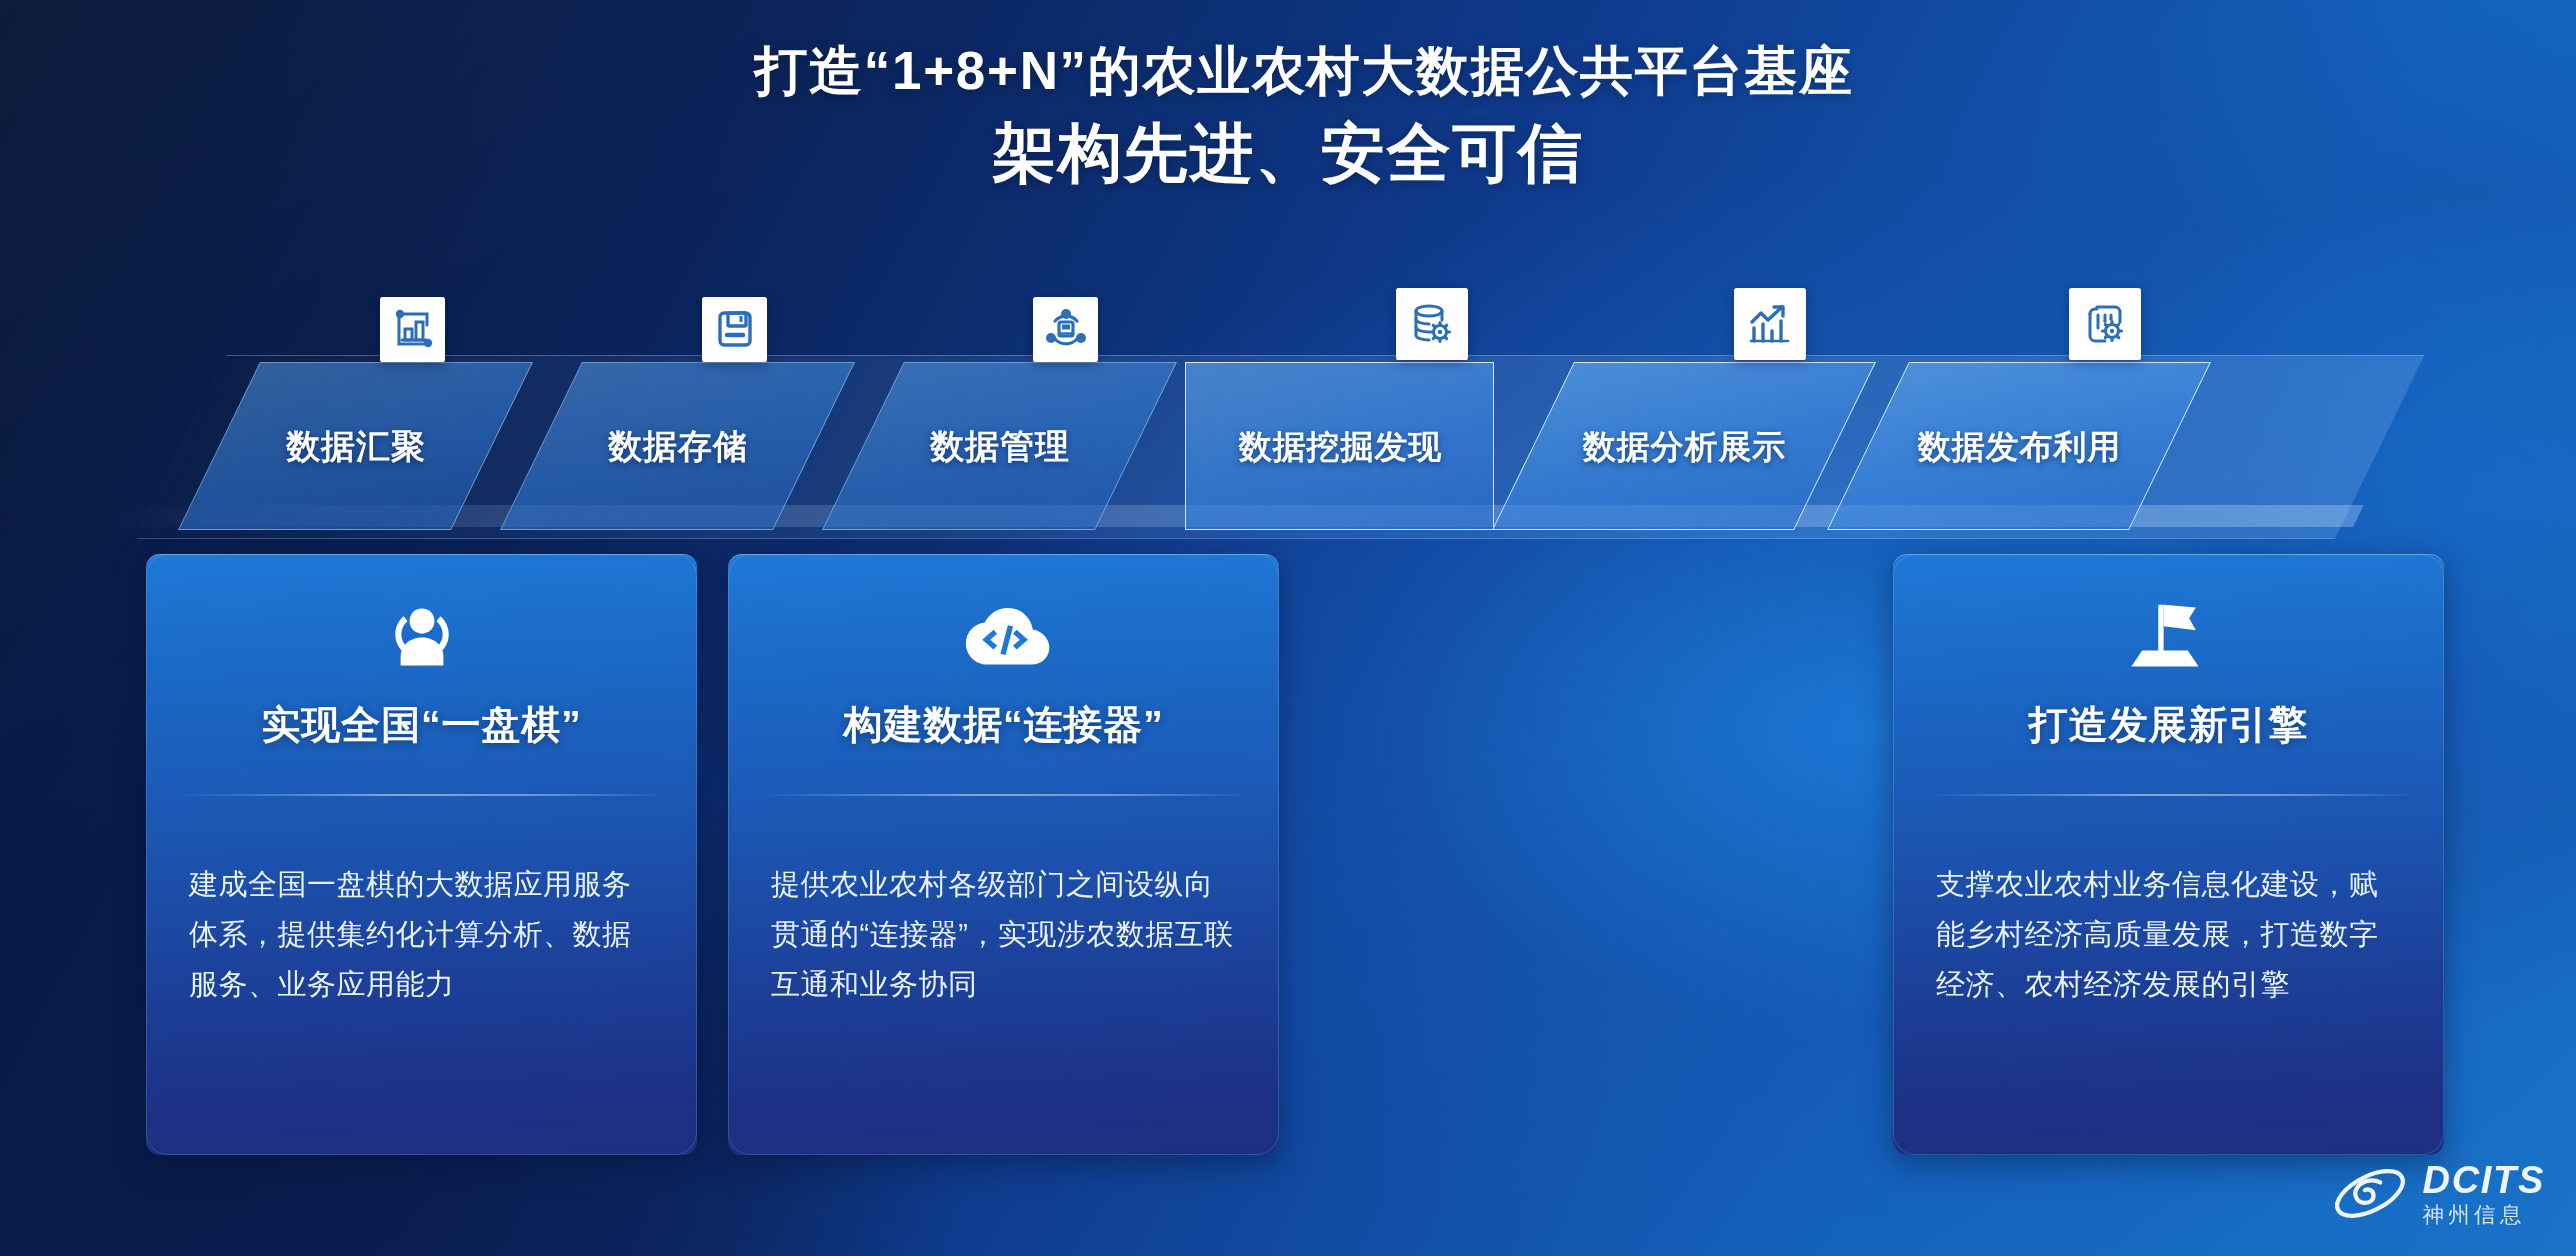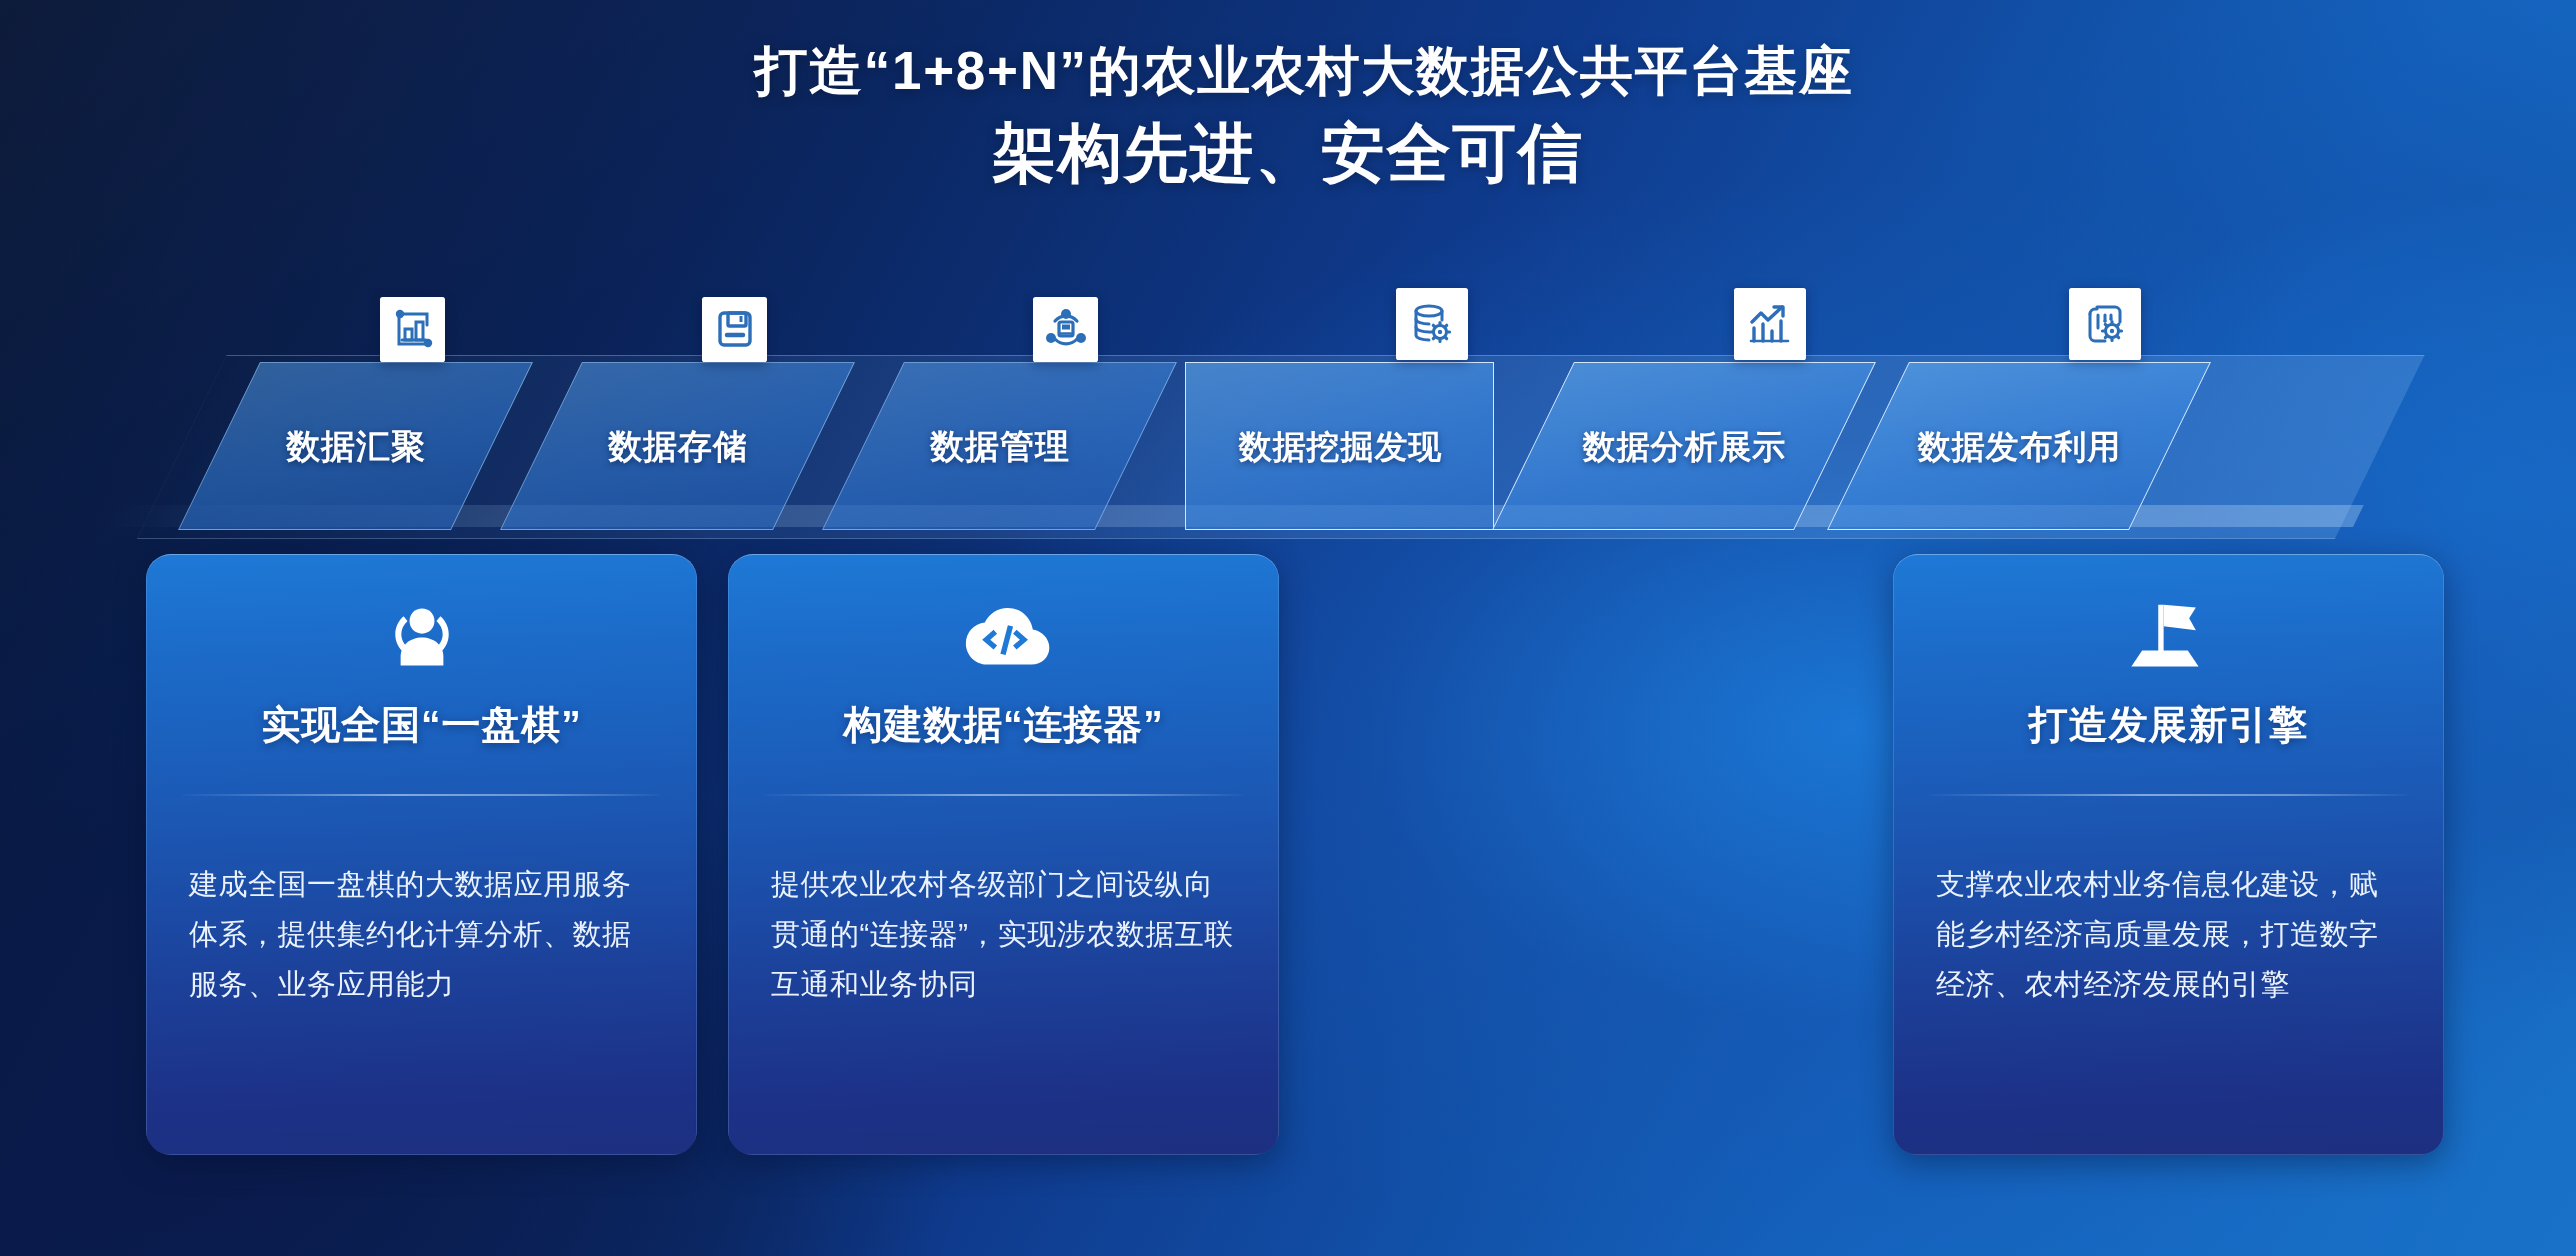--- a/index.html
+++ b/index.html
@@ -80,7 +80,7 @@
   
   .cards{position:absolute;left:0;top:554px;width:2576px;height:601px;}
   .card{
-    position:absolute;top:0;width:551px;height:601px;border-radius:25px;
+    position:absolute;top:0;width:551px;height:601px;border-radius:14px;
     background:linear-gradient(178deg,#1f79d6 0%,#1c6bc9 16%,#1b57b3 44%,#1c4099 70%,#1c3288 88%,#1d2f80 100%);
     box-shadow:inset 0 0.9px 0 rgba(255,255,255,.28), 0 8.6px 31px rgba(3,14,48,.40);
     overflow:hidden;

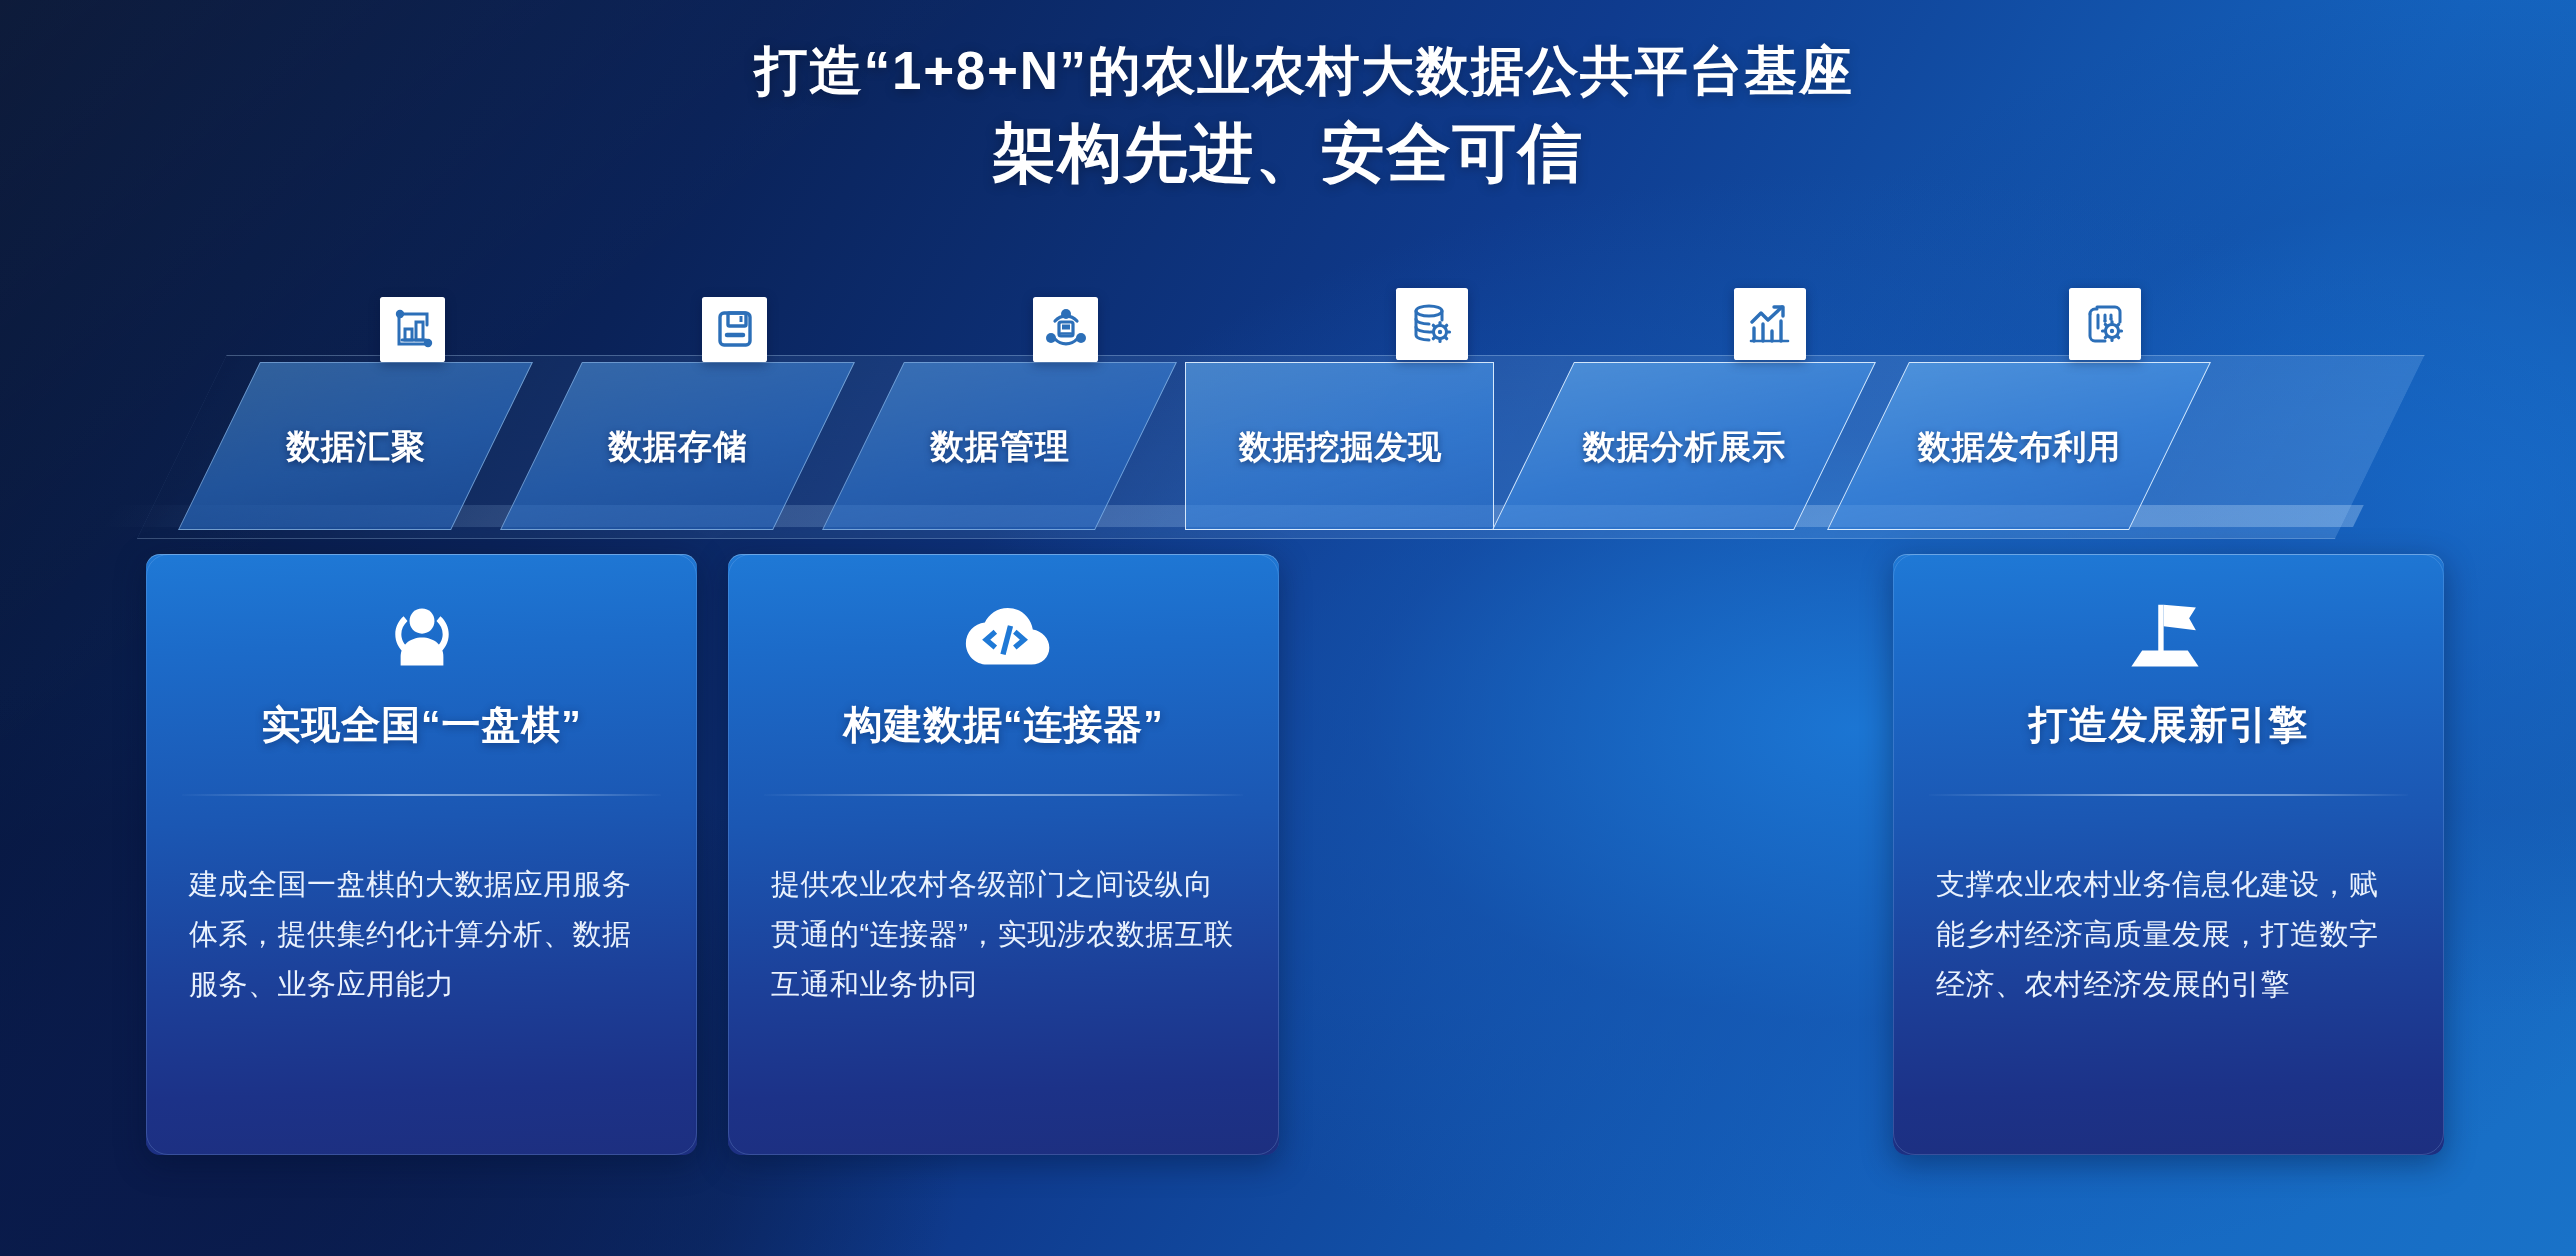--- a/index.html
+++ b/index.html
@@ -274,6 +274,20 @@
 
   </div>
 
+  <div class="logo">
+    <svg class="logo-mark" viewBox="0 0 96 78">
+      <g fill="none" stroke="#ffffff" stroke-width="5">
+        <ellipse cx="48" cy="39" rx="42" ry="20" transform="rotate(-27 48 39)"></ellipse>
+      </g>
+      <g fill="none" stroke="#ffffff" stroke-width="5" stroke-linecap="round">
+        <path d="M60 26c-9-5-22-2-27 6s-1 17 8 18c7 .8 12-4 11-10-0.8-5-6-7-10-5"></path>
+      </g>
+    </svg>
+    <div class="logo-text">
+      <div class="logo-en">DCITS</div>
+      <div class="logo-cn">神州信息</div>
+    </div>
+  </div>
 
 </div>
 

